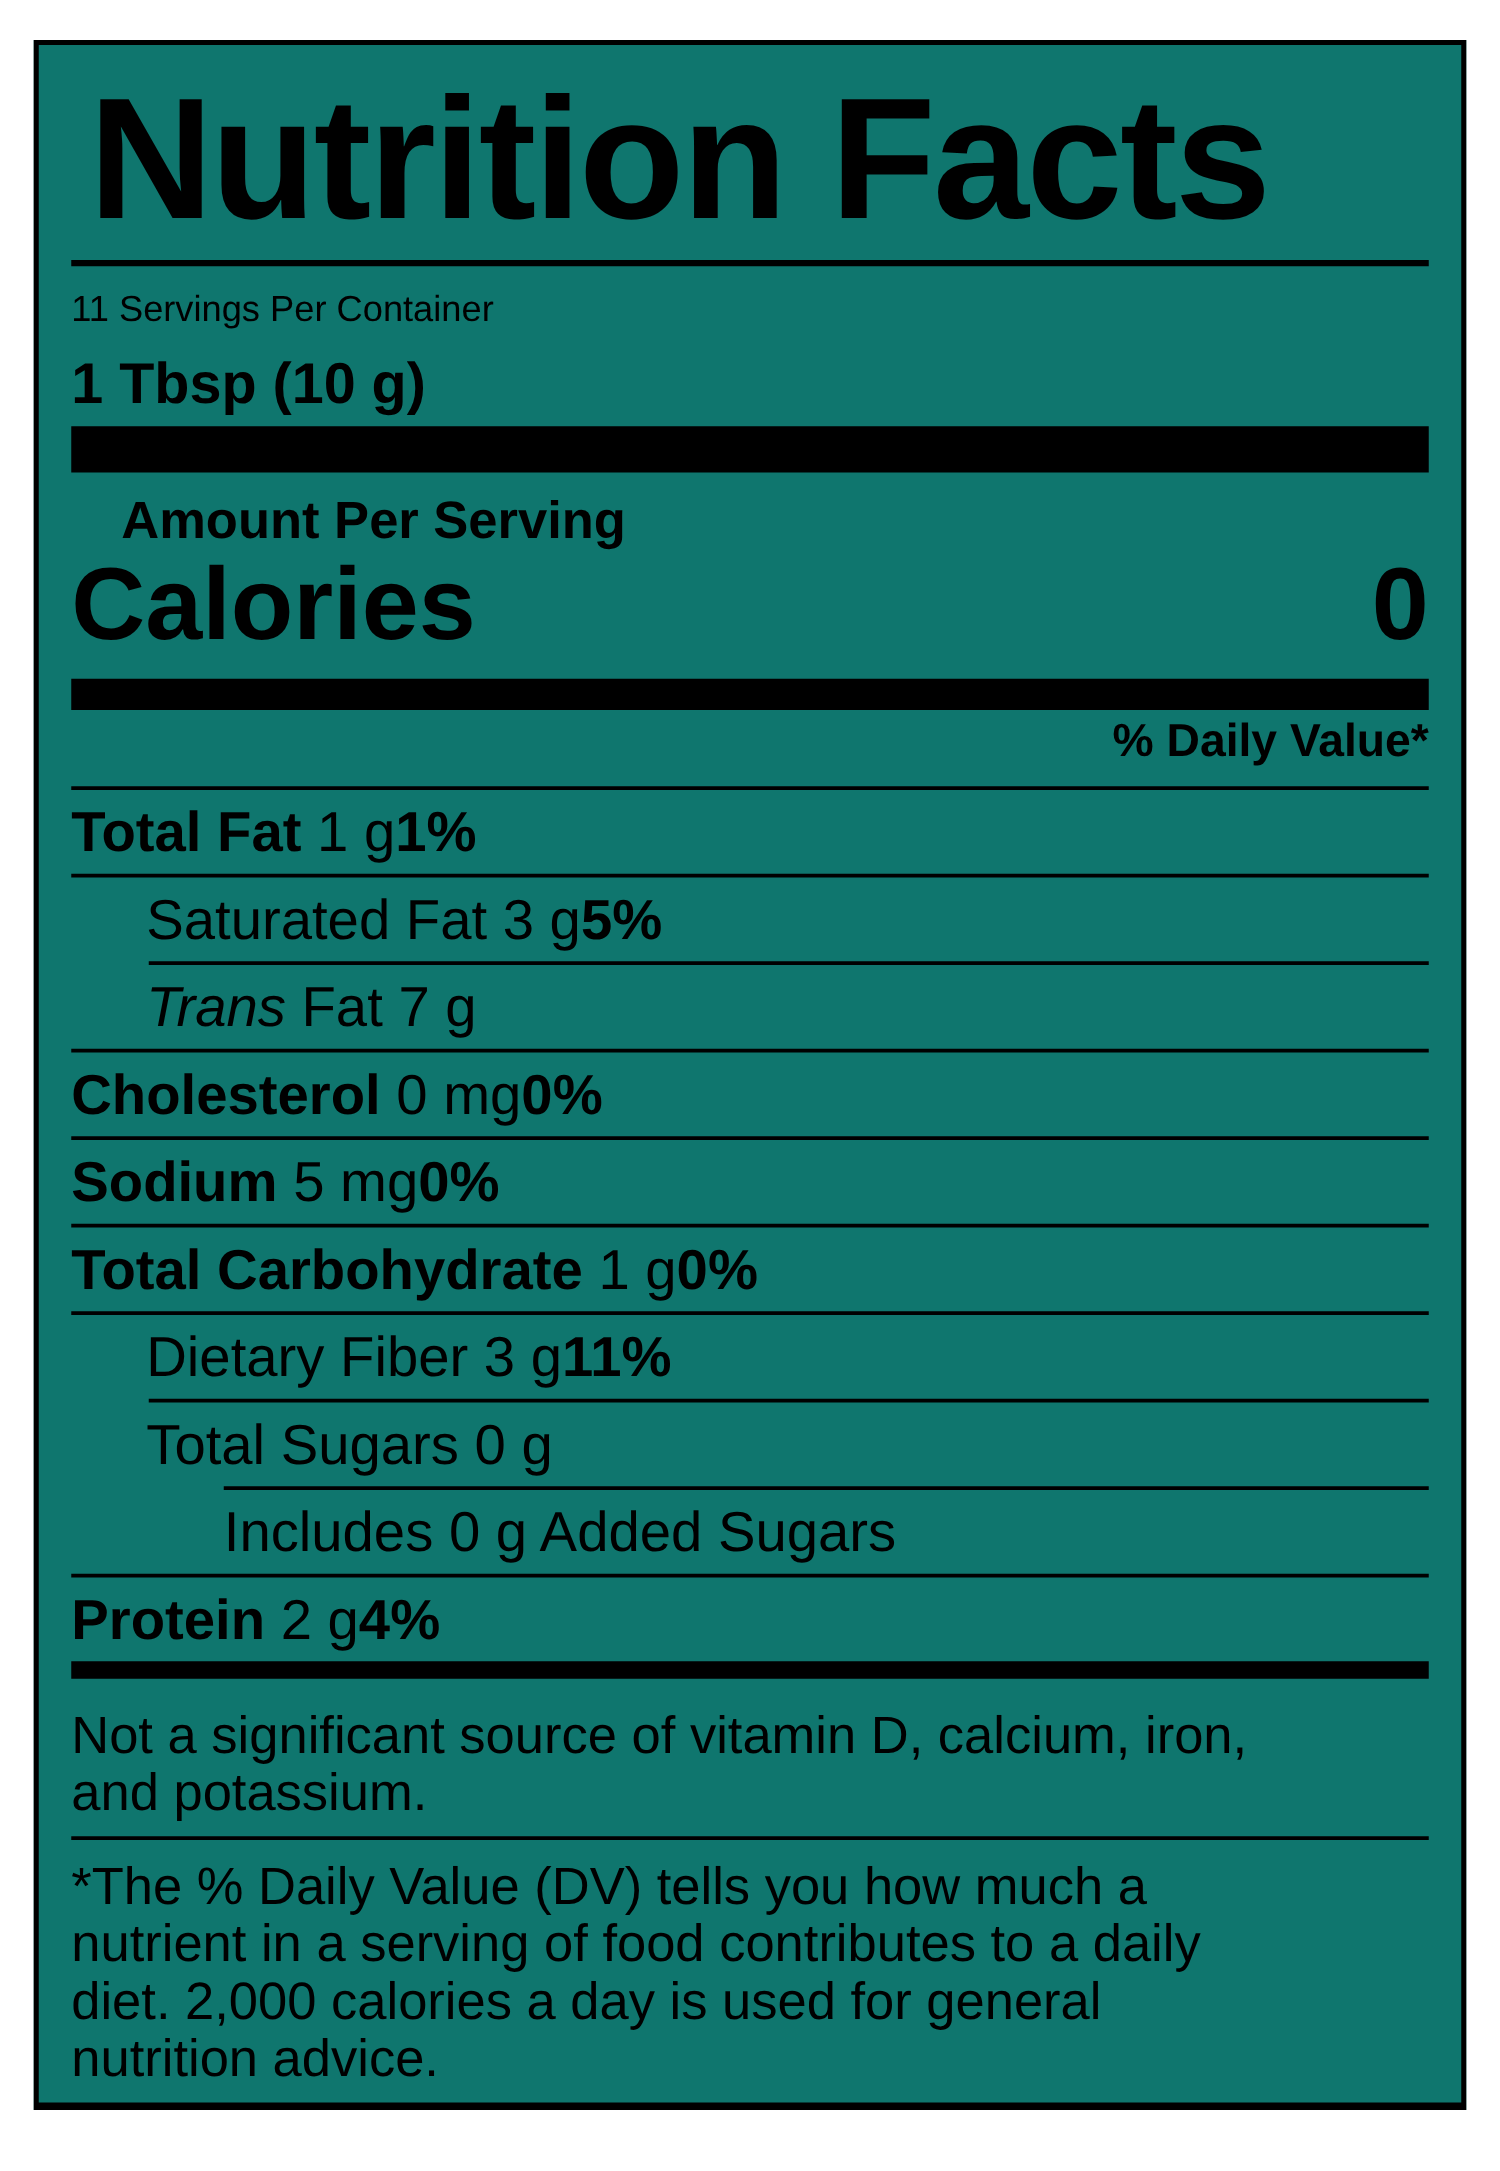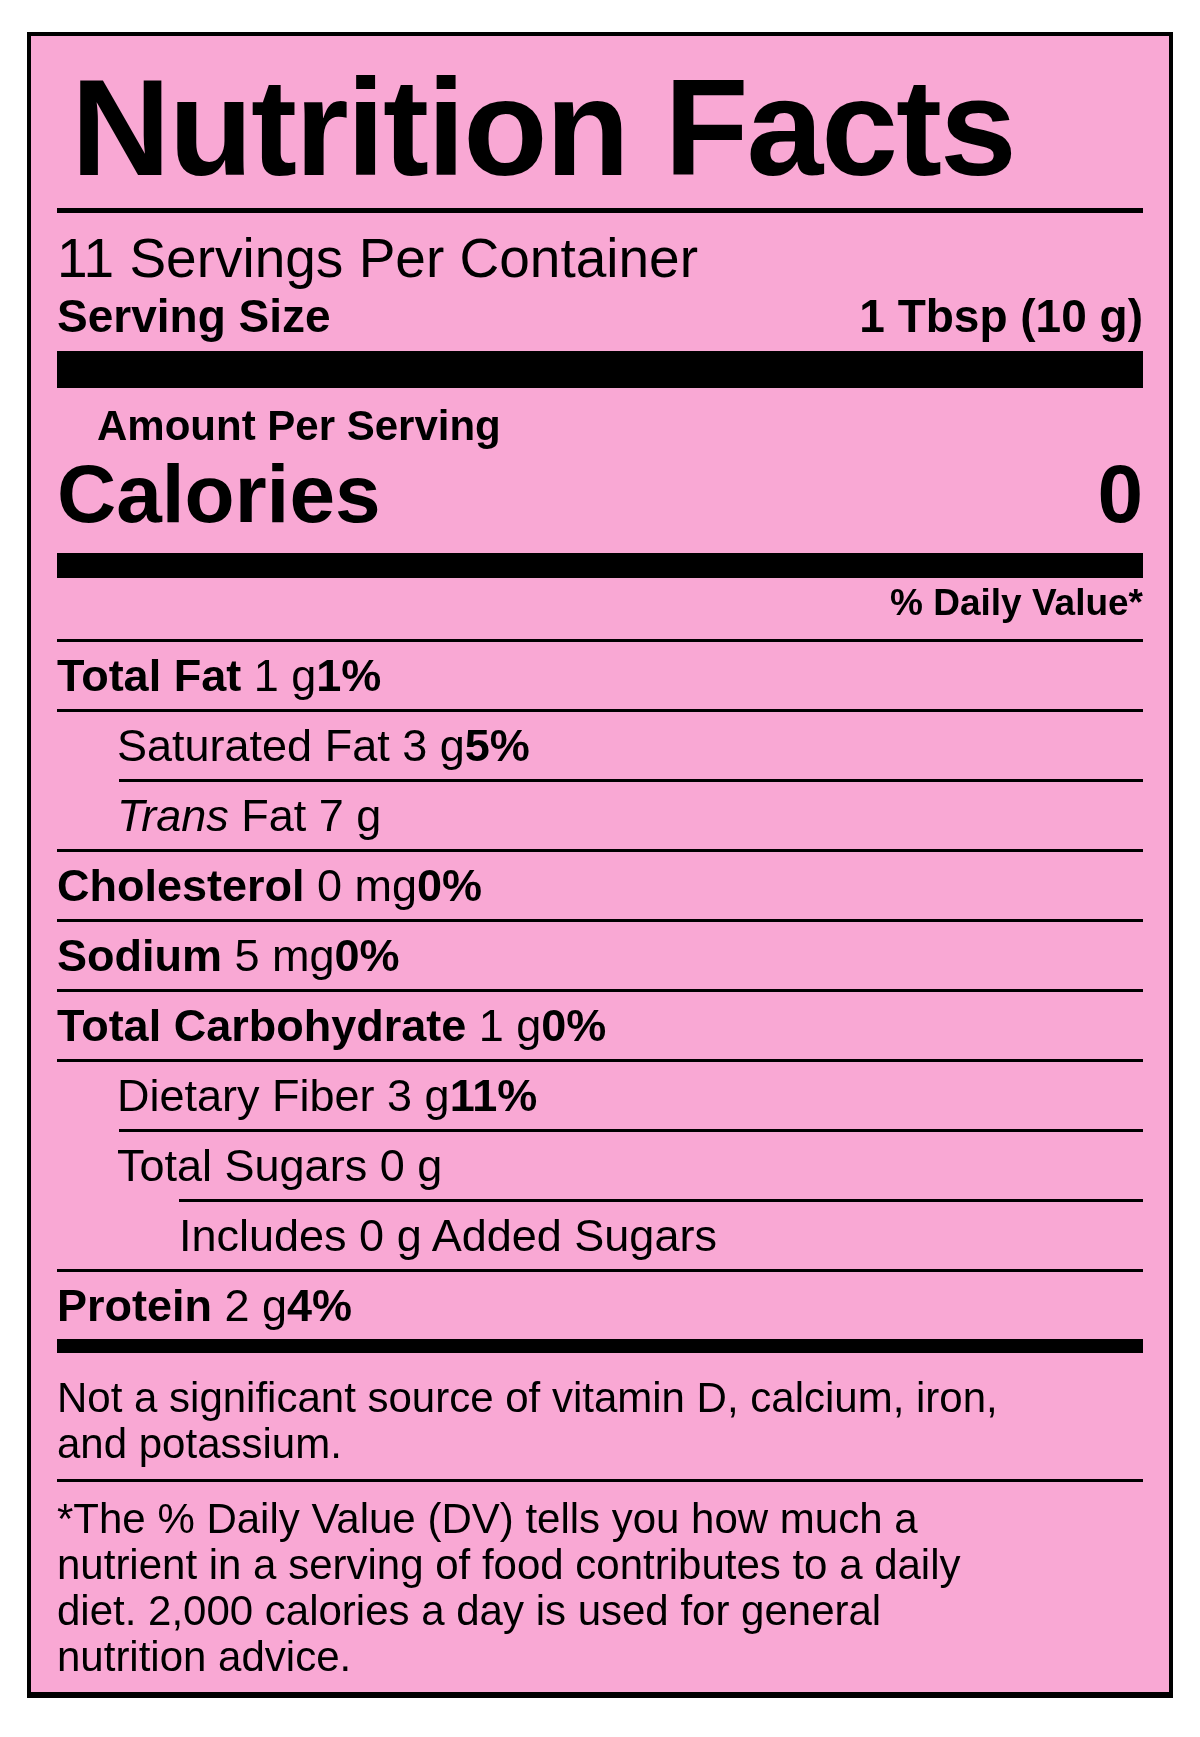--- a/index.html
+++ b/index.html
@@ -15,7 +15,7 @@
     margin: 32px 0 0 27px;
     border: 4px solid #000;
     border-bottom-width: 6px;
-    background: #f9a8d4;
+    background: #0f766e;
   }
   .content { padding: 0 26px 12px 26px; }
 

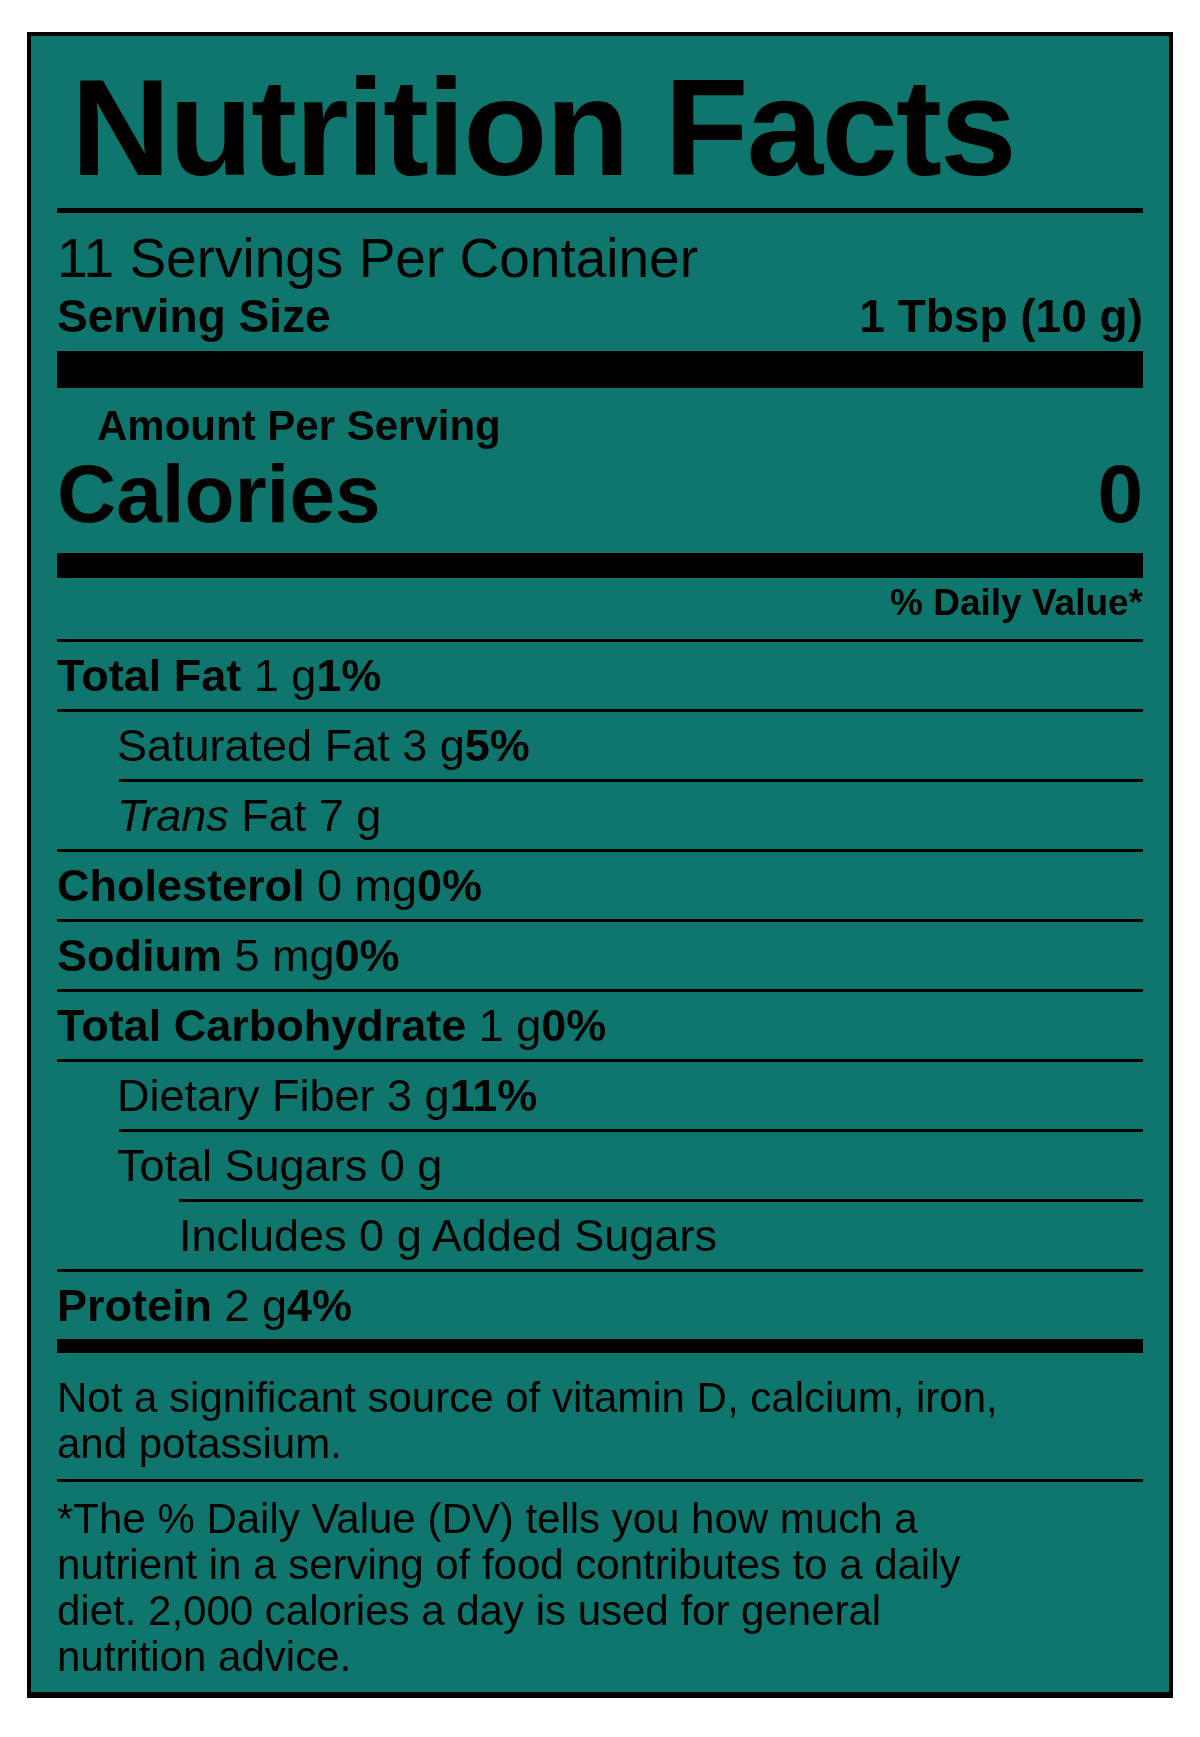--- a/index.html
+++ b/index.html
@@ -30,9 +30,9 @@
   .title-rule { height: 5px; background: #000; }
 
   .servings {
-    font-size: 55px;
+    font-size: 29px;
     line-height: 58px;
-    margin-top: 16px;
+    margin-top: 6px;
   }
   .size-row {
     display: flex;

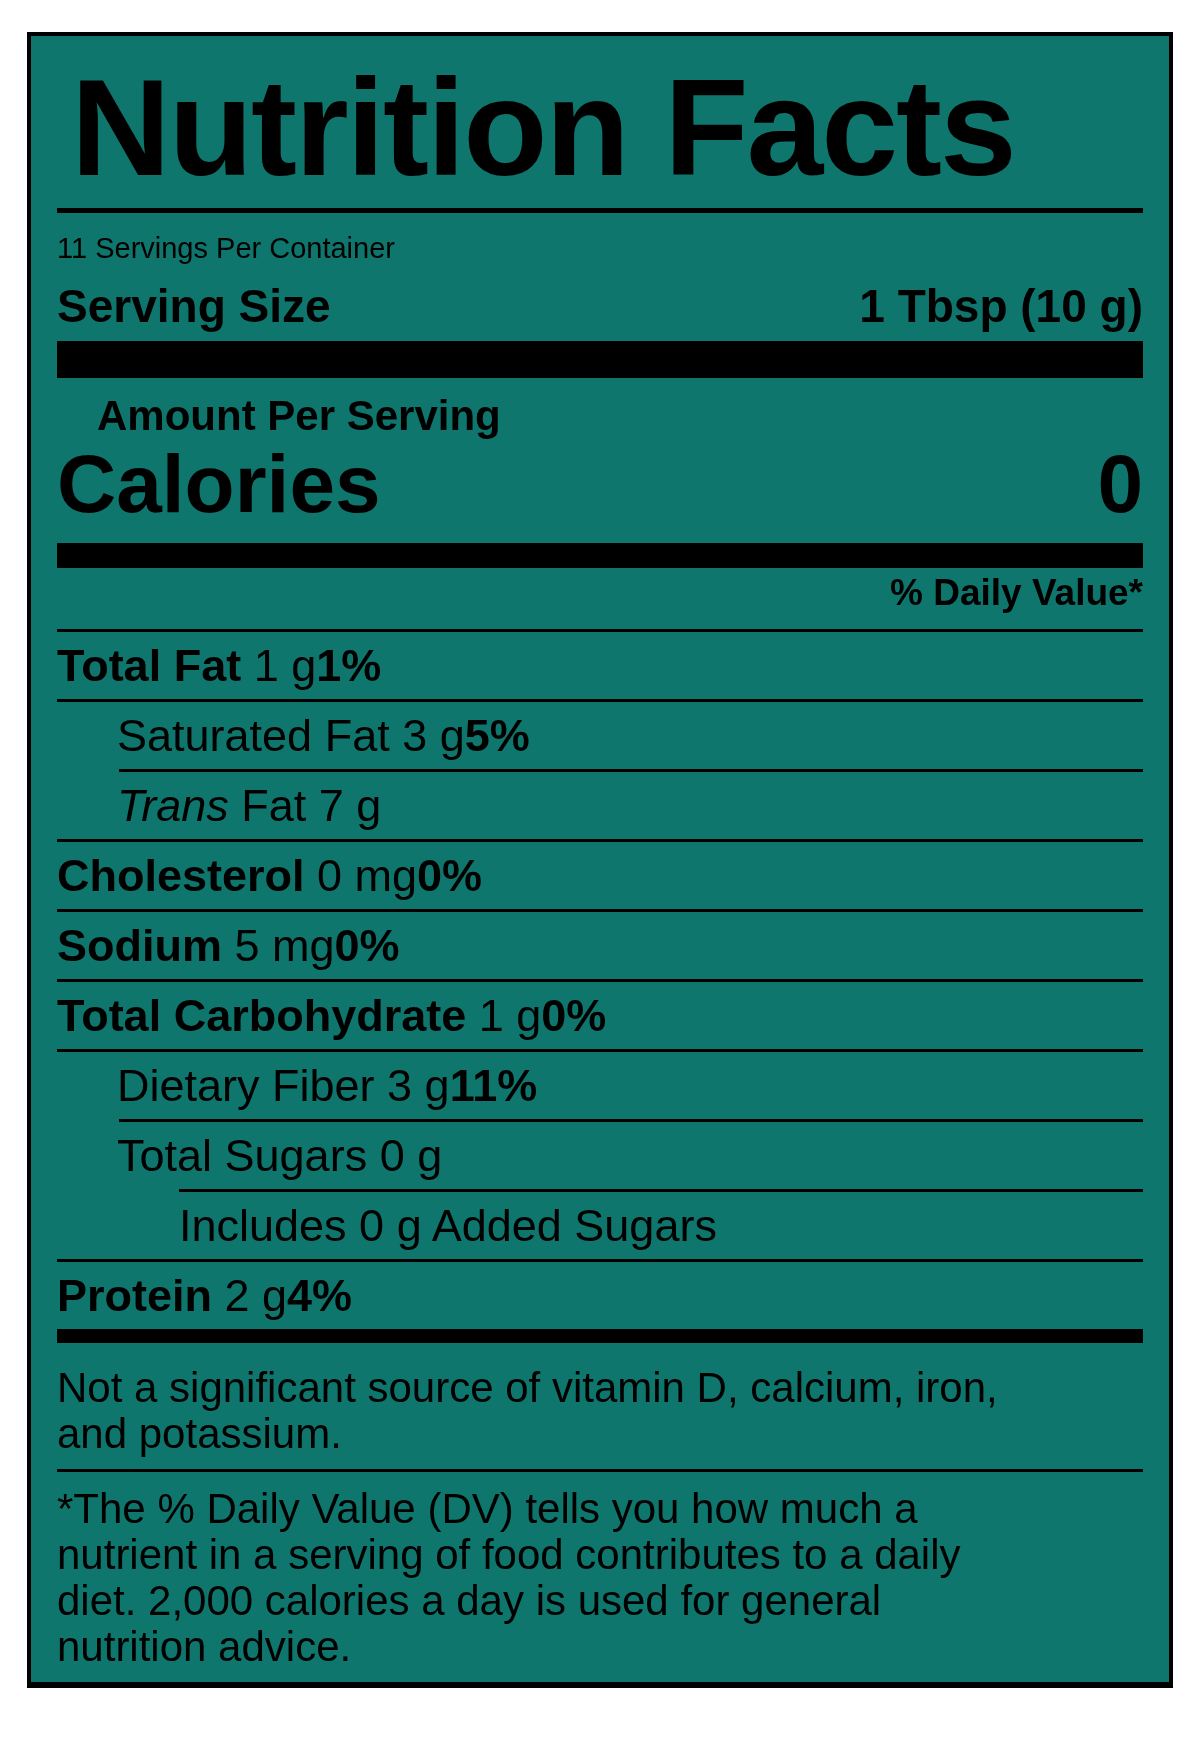--- a/index.html
+++ b/index.html
@@ -119,7 +119,6 @@
     <div class="servings">11 Servings Per Container</div>
 
     <div class="size-row">
-      <span>Serving Size</span>
       <span>1 Tbsp (10 g)</span>
     </div>
 

